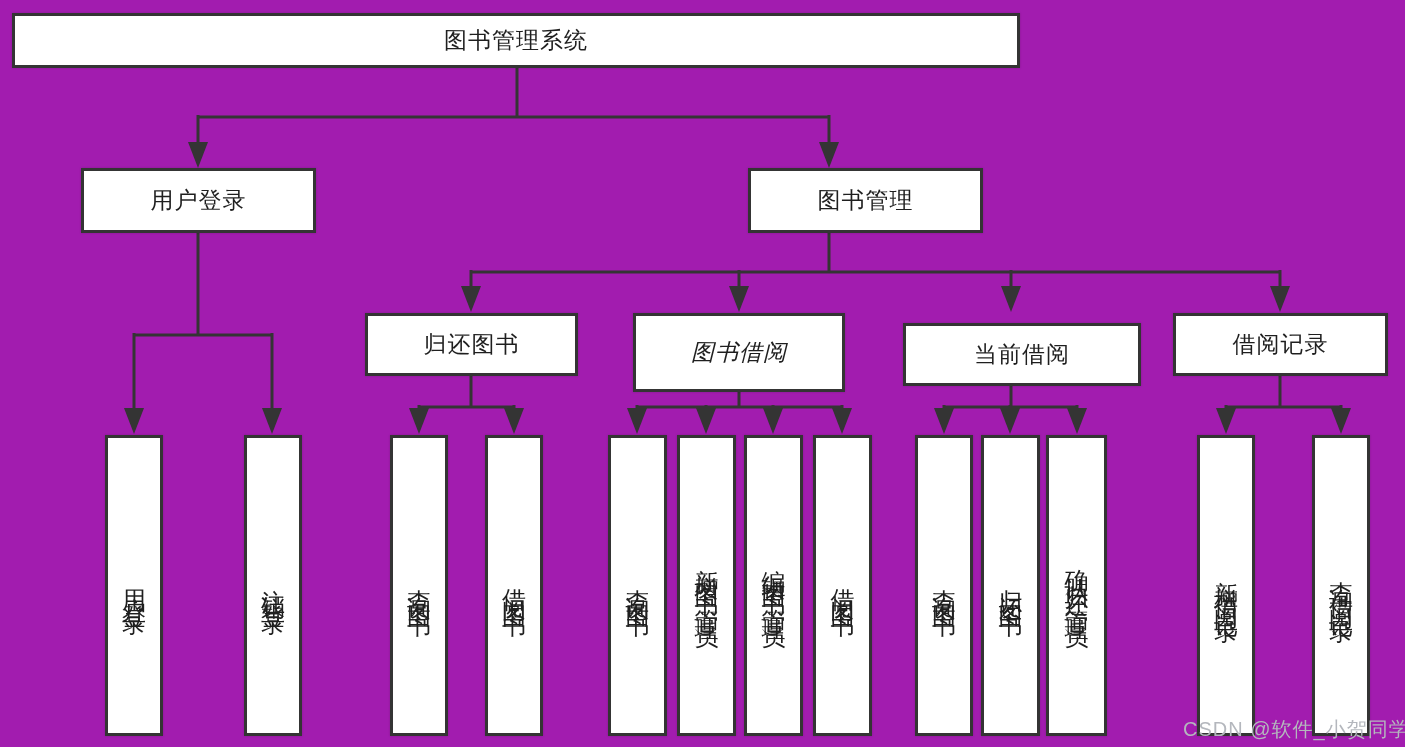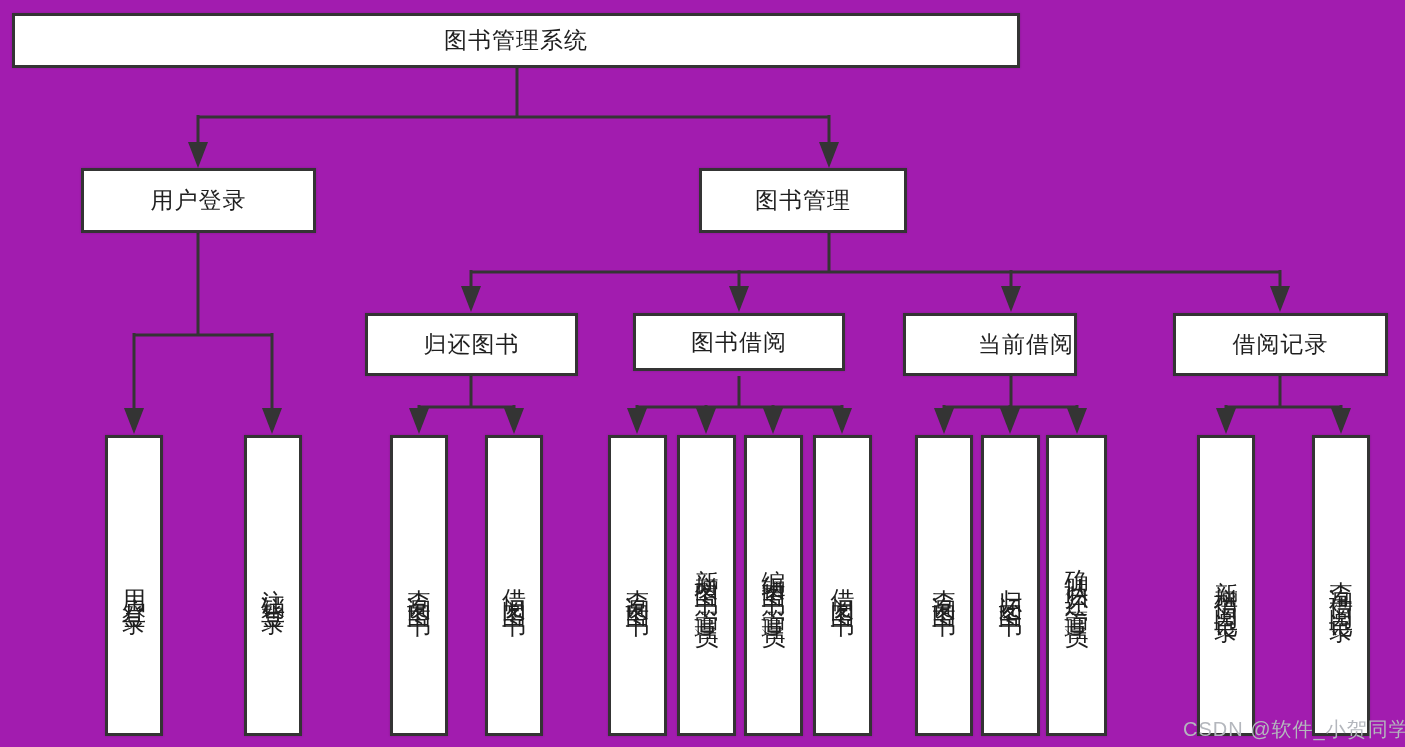--- a/index.html
+++ b/index.html
@@ -95,7 +95,7 @@
   <div class="box" style="left:81px; top:168px; width:235px; height:65px;">
     <span class="hlabel">用户登录</span>
   </div>
-  <div class="box" style="left:699px; top:168px; width:208px; height:65px;text-align:center;">
+  <div class="box" style="left:748px; top:168px; width:235px; height:65px;text-align:center;">
     <span class="hlabel">图书管理</span>
   </div>
 

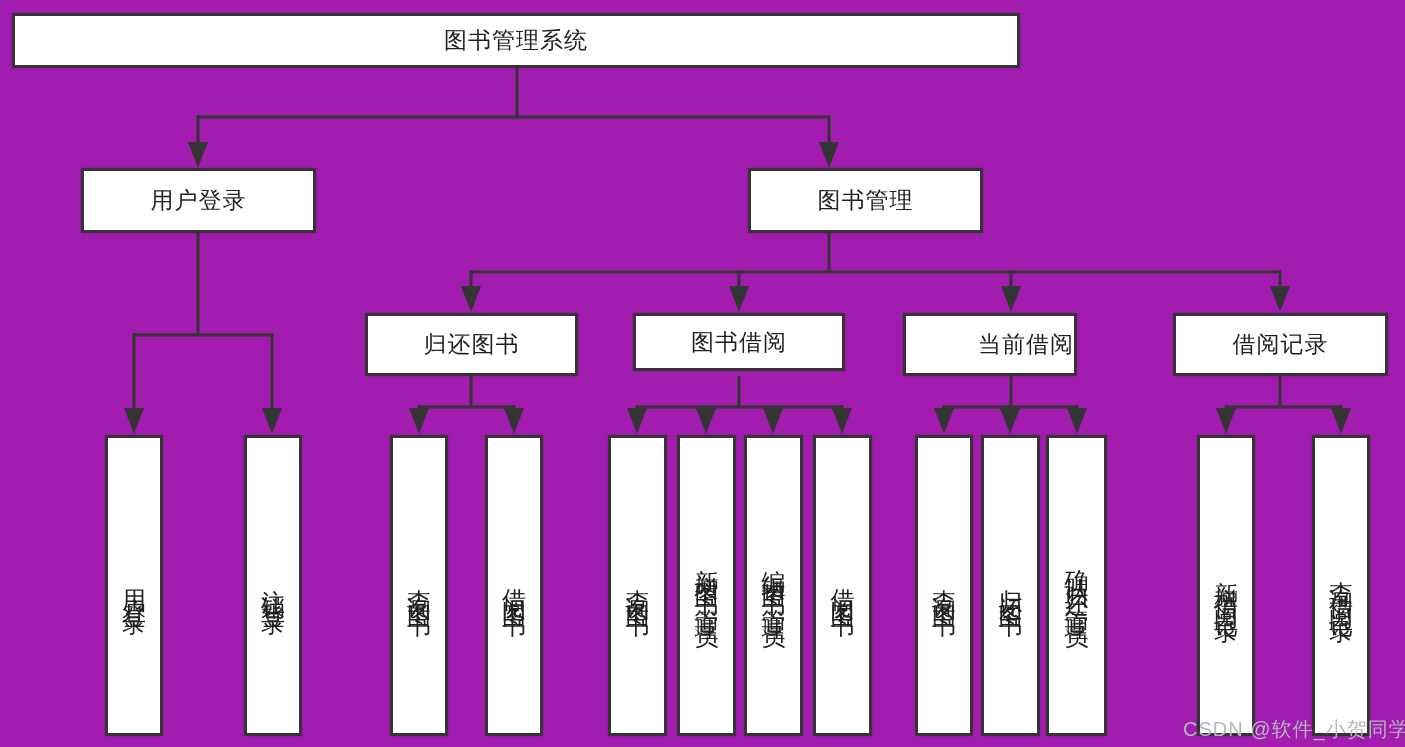--- a/index.html
+++ b/index.html
@@ -102,7 +102,7 @@
   <div class="box" style="left:365px; top:313px; width:213px; height:63px;">
     <span class="hlabel">归还图书</span>
   </div>
-  <div class="box" style="left:633px; top:313px; width:212px; height:58px;">
+  <div class="box" style="left:633px; top:313px; width:212px; height:79px;font-style:italic;">
     <span class="hlabel">图书借阅</span>
   </div>
   <div class="box" style="left:903px; top:313px; width:174px; height:63px;justify-content:flex-end;">

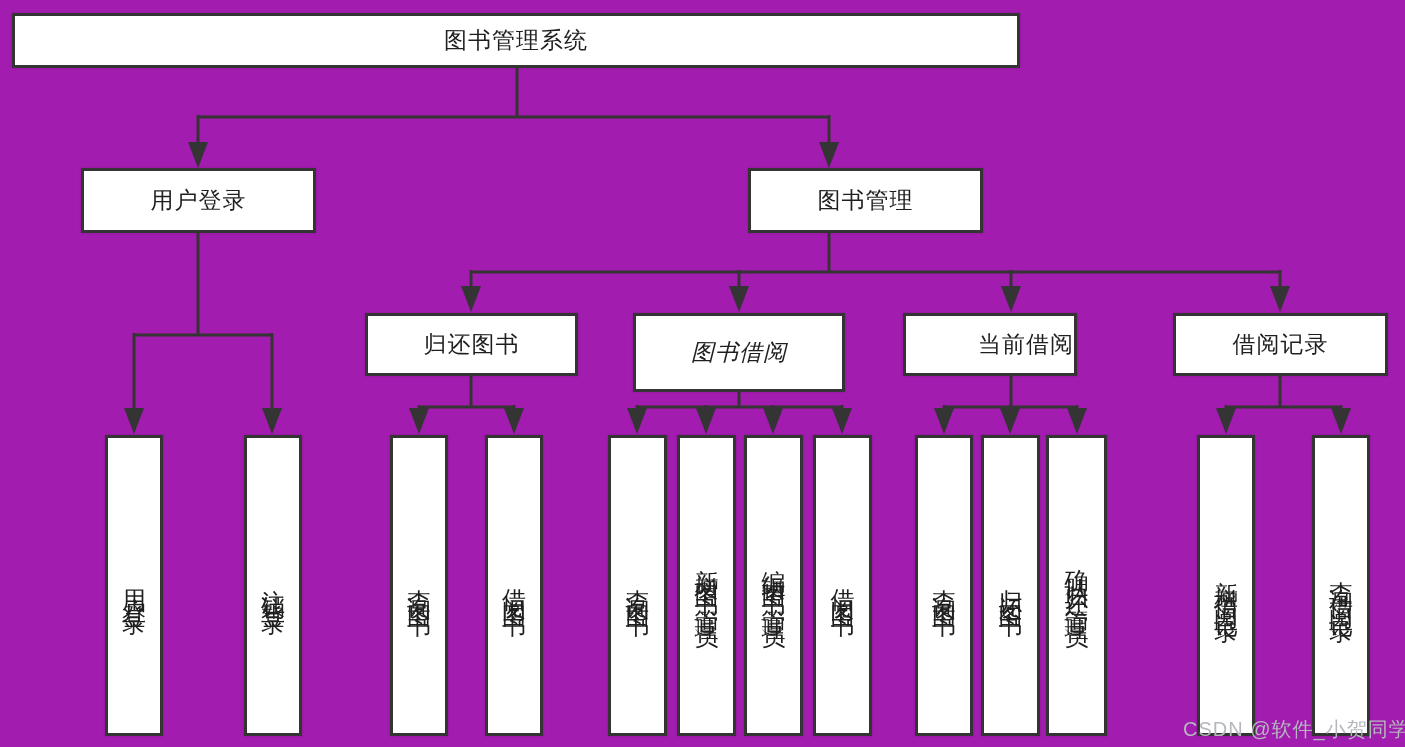--- a/index.html
+++ b/index.html
@@ -105,7 +105,7 @@
   <div class="box" style="left:633px; top:313px; width:212px; height:79px;font-style:italic;">
     <span class="hlabel">图书借阅</span>
   </div>
-  <div class="box" style="left:903px; top:313px; width:174px; height:63px;justify-content:flex-end;">
+  <div class="box" style="left:903px; top:323px; width:238px; height:63px;">
     <span class="hlabel">当前借阅</span>
   </div>
   <div class="box" style="left:1173px; top:313px; width:215px; height:63px;">

